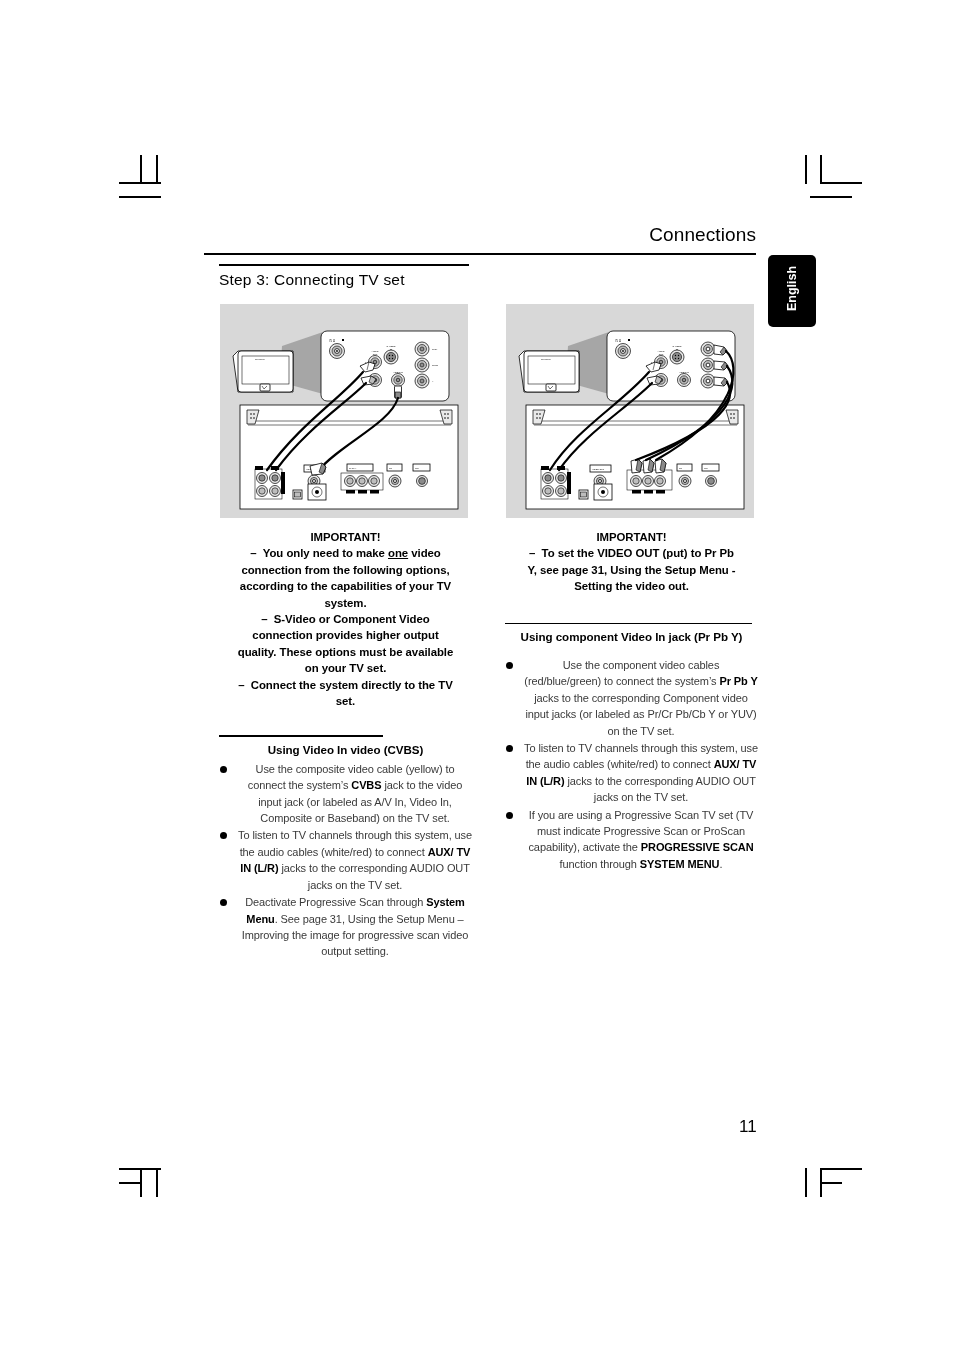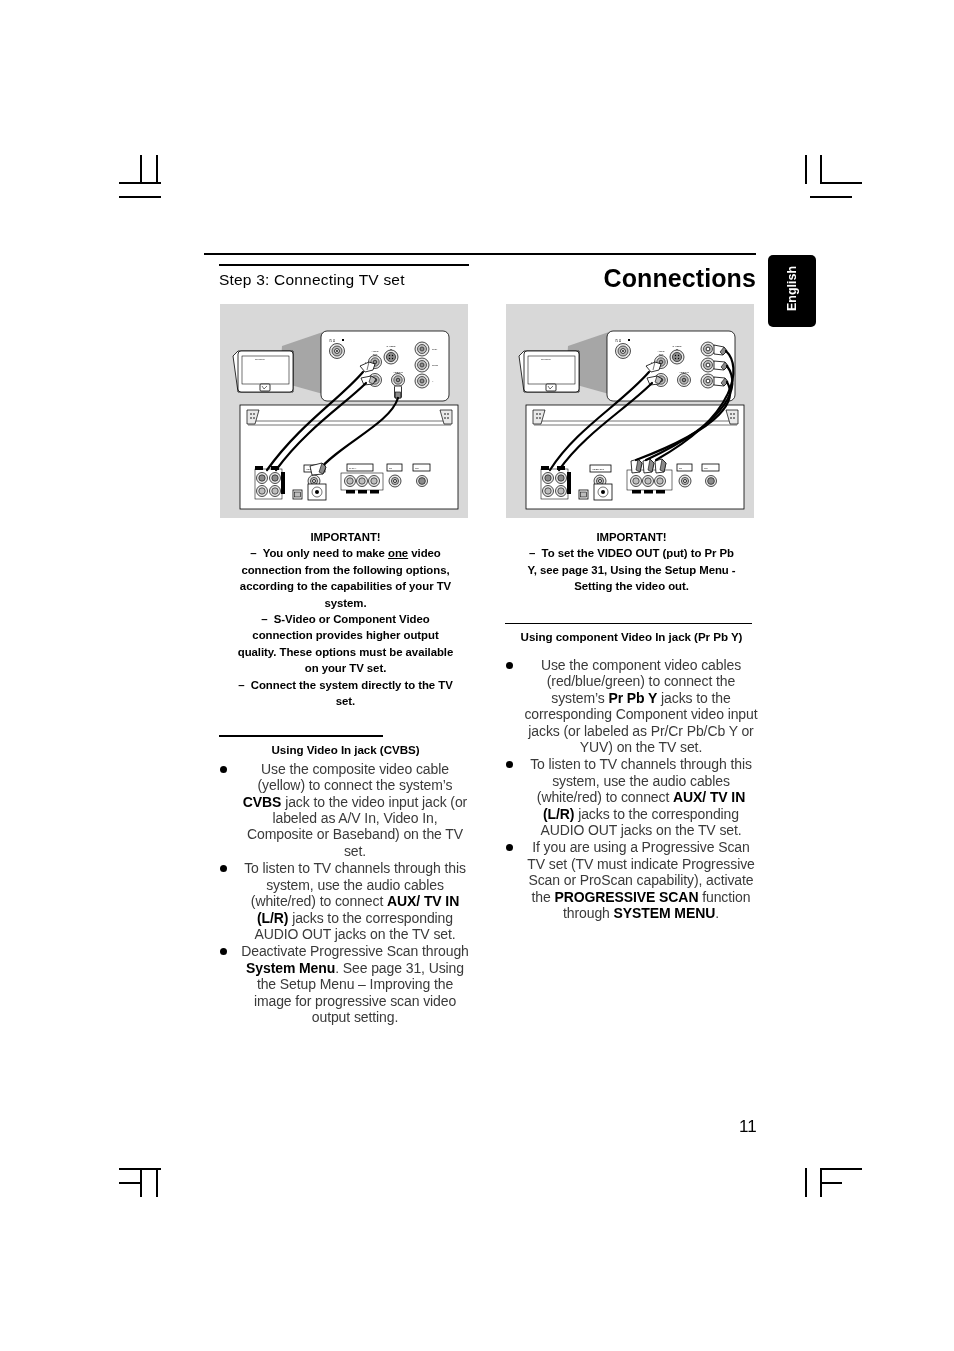--- a/index.html
+++ b/index.html
@@ -22,11 +22,10 @@
   #page-title {
     position: absolute;
     right: 198px; top: 224px;
-    font-size: 25px;
-    font-weight: bold;
+    font-size: 19px;
+    font-weight: normal;
     letter-spacing: 0.1px;
     color: #000;
-    margin-top: 40px;
   }
   #header-rule {
     position: absolute;

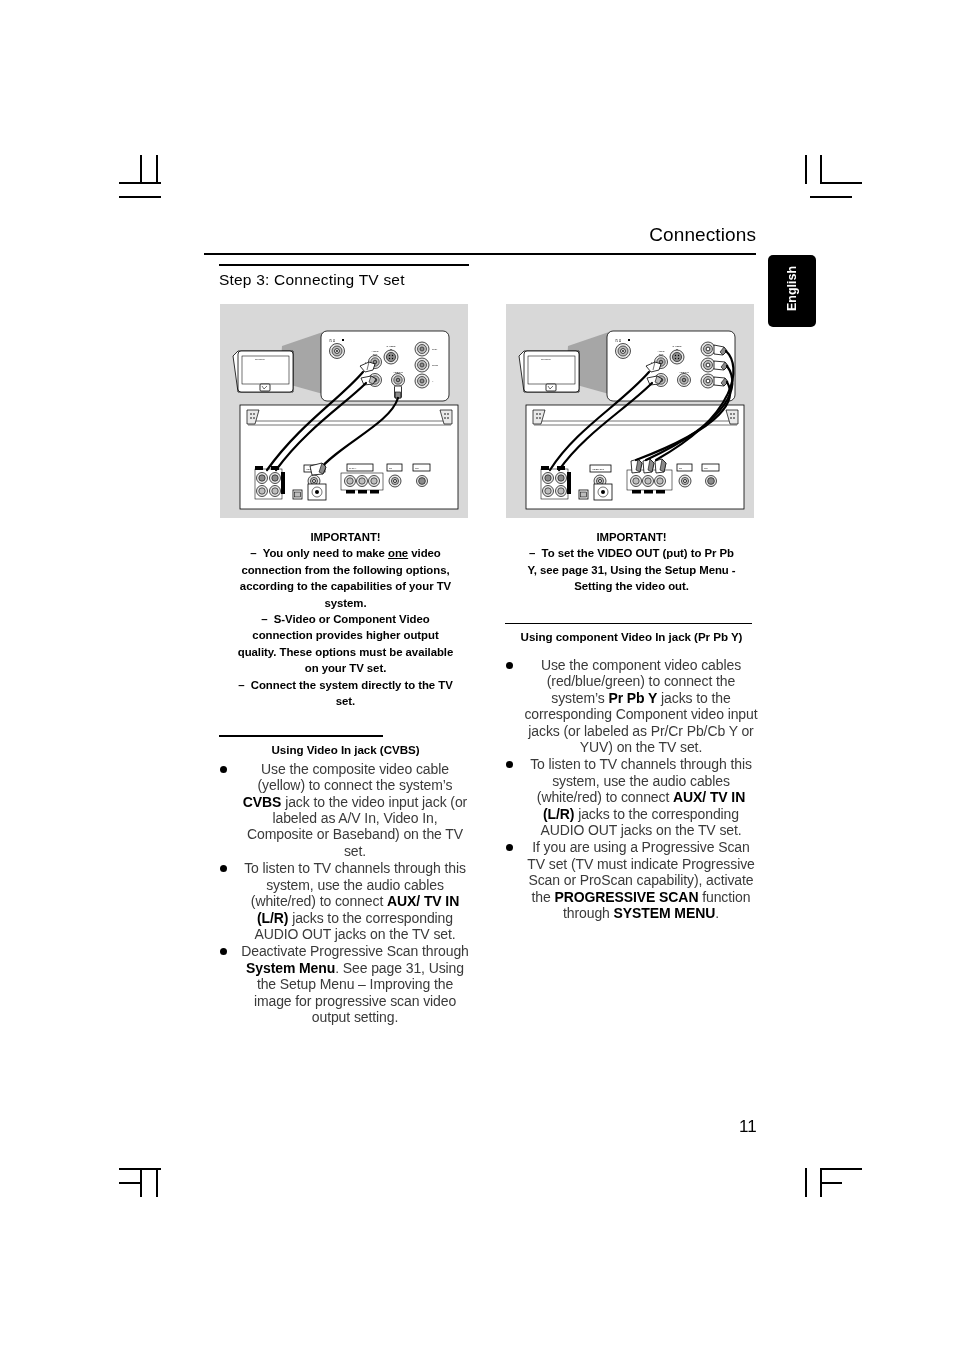--- a/index.html
+++ b/index.html
@@ -116,7 +116,7 @@
   ul.bullets li {
     position: relative;
     padding-left: 19px;
-    font-size: 14px;
+    font-size: 11px;
     line-height: 16.4px;
     letter-spacing: -0.1px;
     color: #3a3a3a;

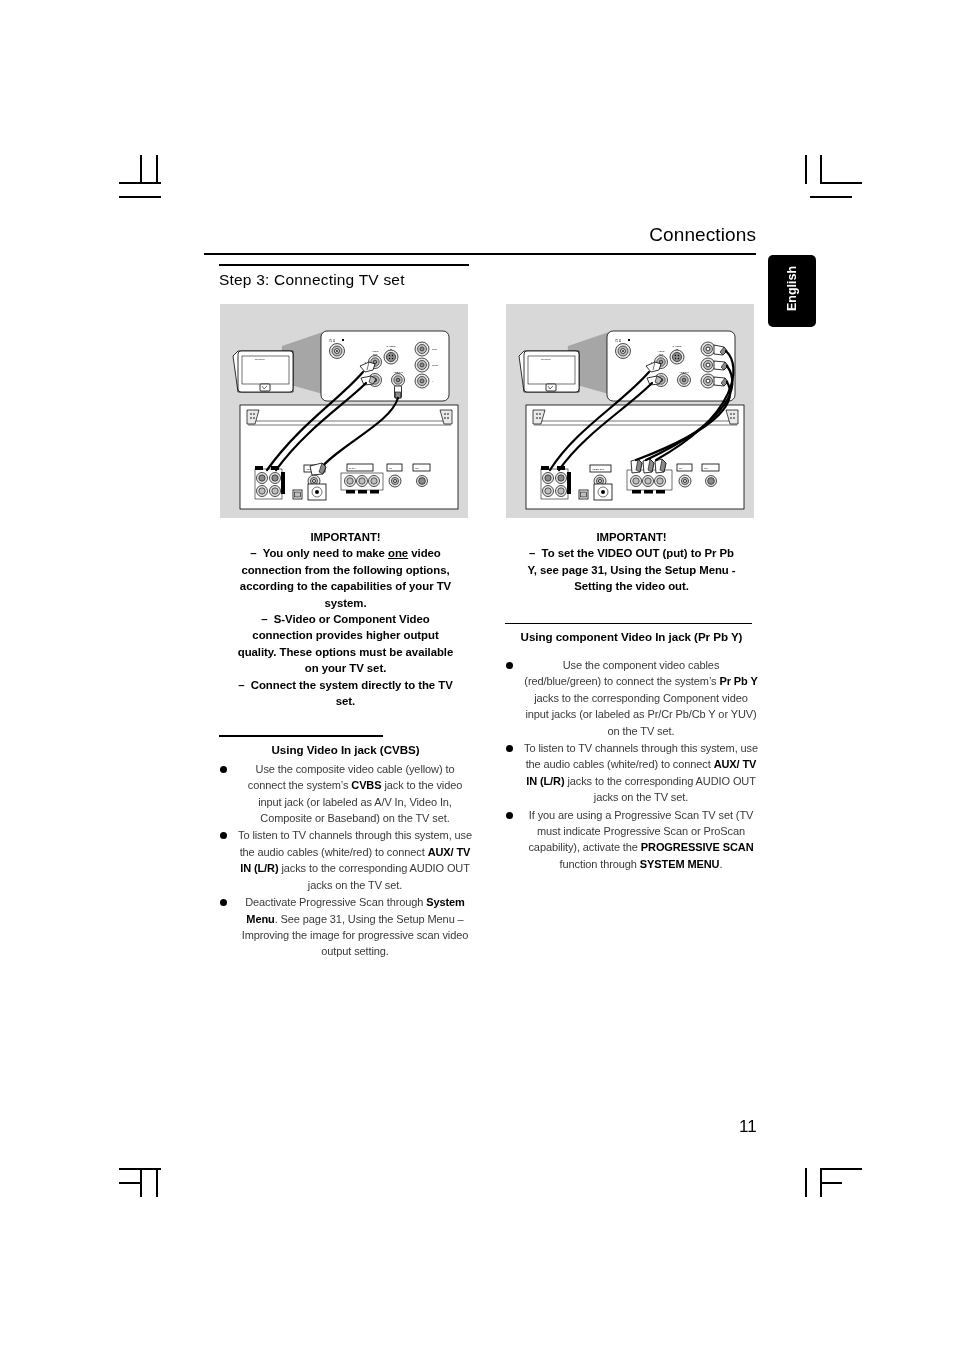--- a/index.html
+++ b/index.html
@@ -596,7 +596,7 @@
   </div>
 
   <div class="sec-rule" style="width:164px;margin-top:26px;"></div>
-  <div class="sec-heading" style="margin-top:6px;margin-bottom:5px;">Using Video In jack (CVBS)</div>
+  <div class="sec-heading" style="margin-top:6px;margin-bottom:5px;">Using Video In video (CVBS)</div>
 
   <ul class="bullets">
     <li><span class="dot"></span><span>Use the composite video cable (yellow) to connect the system’s <b>CVBS</b> jack to the video input jack (or labeled as A/V In, Video In, Composite or Baseband) on the TV set.</span></li>

